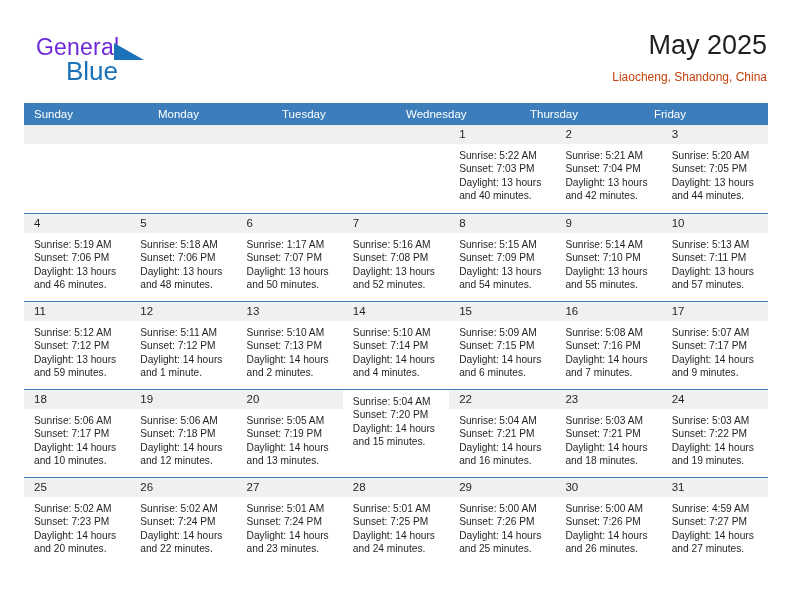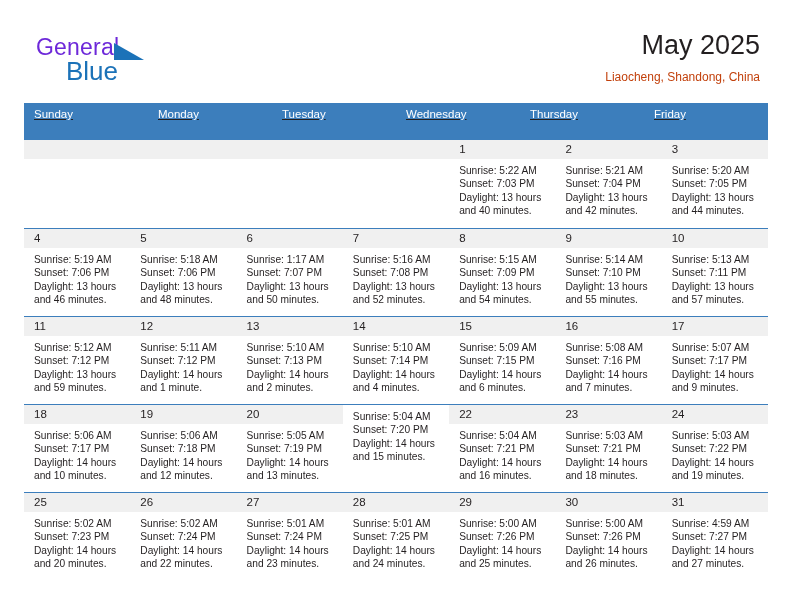--- a/index.html
+++ b/index.html
@@ -64,7 +64,7 @@
   }
   .title-block {
     position: absolute;
-    right: 8px;
+    right: 1px;
     top: 0;
     text-align: right;
   }

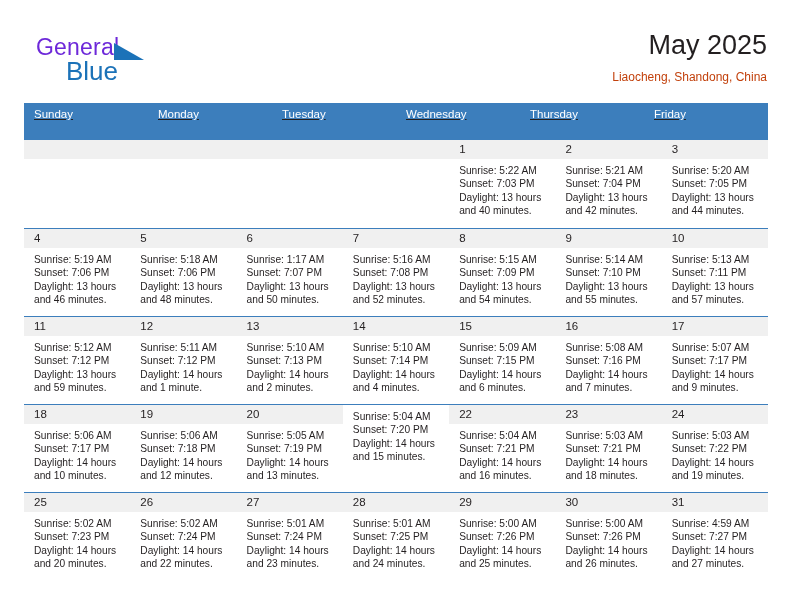--- a/index.html
+++ b/index.html
@@ -92,8 +92,7 @@
   .dow-row {
     display: flex;
     background: #3c7ebc;
-    height: 37px;
-    text-decoration: underline;
+    height: 22px;
   }
   .dow-cell {
     flex: 1 1 0;

